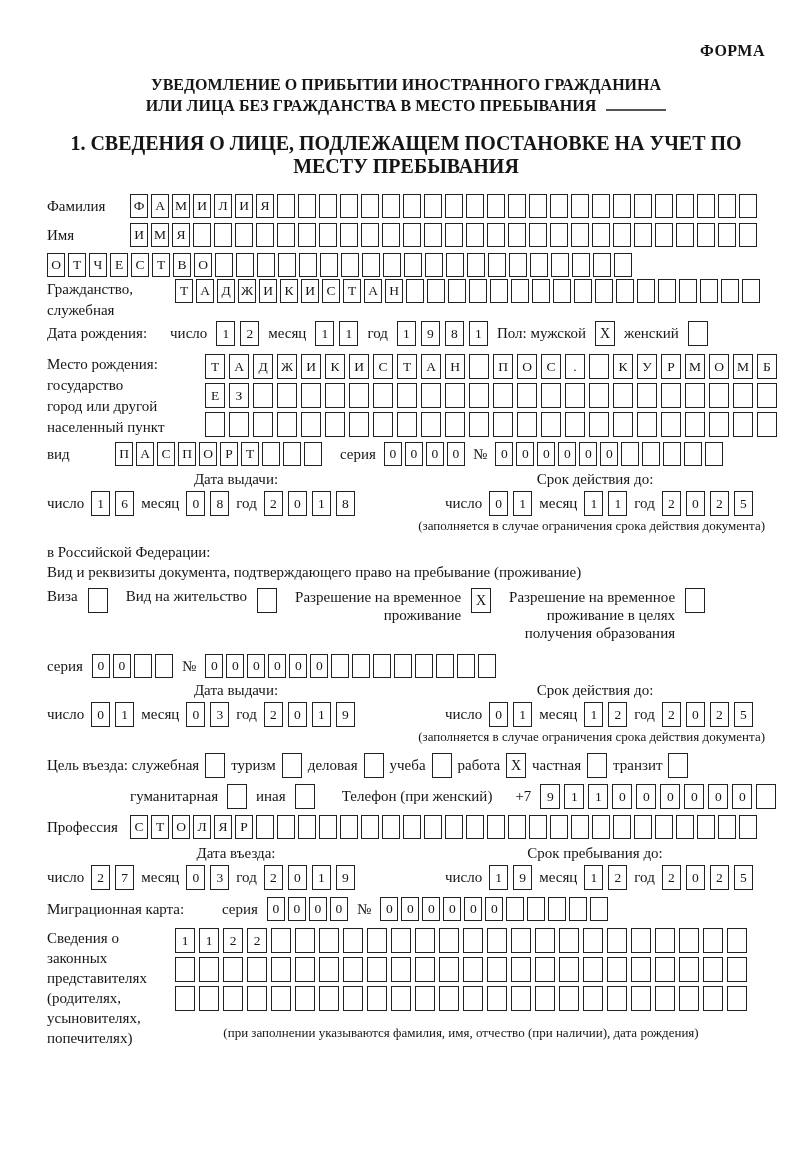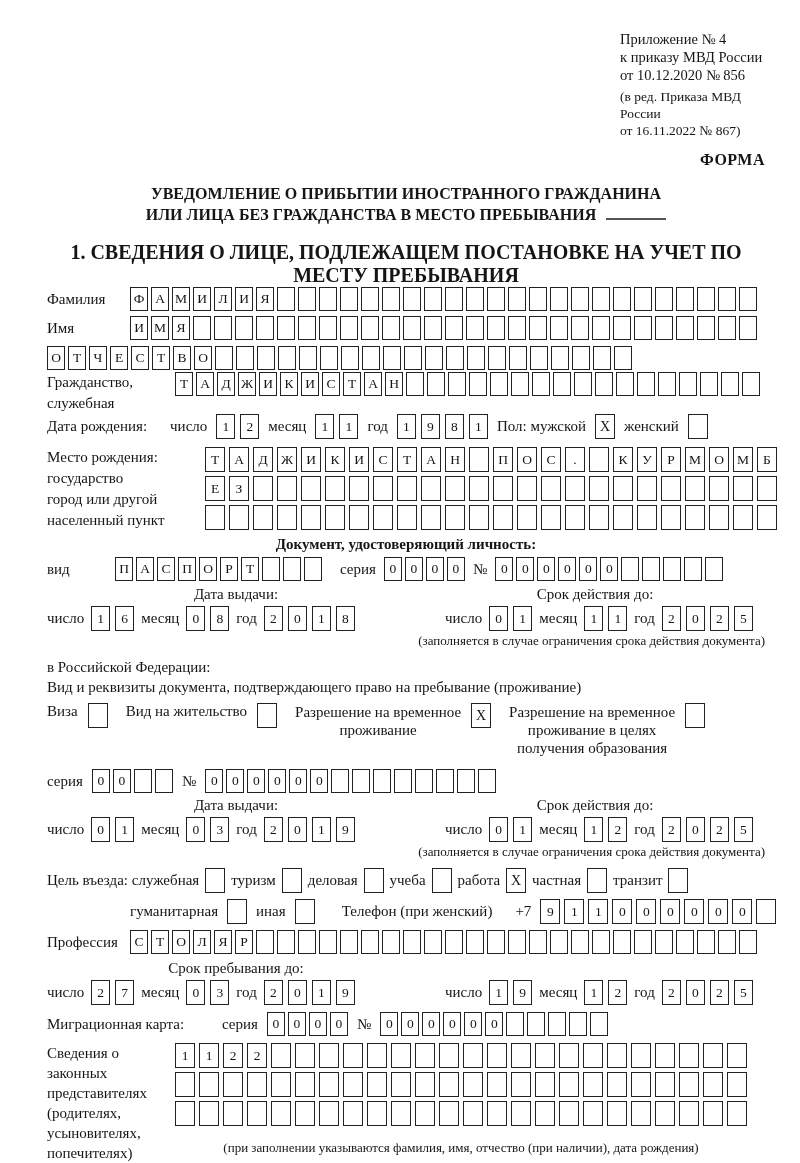--- a/index.html
+++ b/index.html
@@ -37,15 +37,6 @@
 
 <div class="page">
 
-  <div class="hdr">
-    <div>Приложение № 4</div>
-    <div>к приказу МВД России</div>
-    <div>от 10.12.2020 № 856</div>
-    <div class="sub">
-      <div>(в ред. Приказа МВД России</div>
-      <div>от 16.11.2022 № 867)</div>
-    </div>
-  </div>
 
   <div class="forma">ФОРМА</div>
 

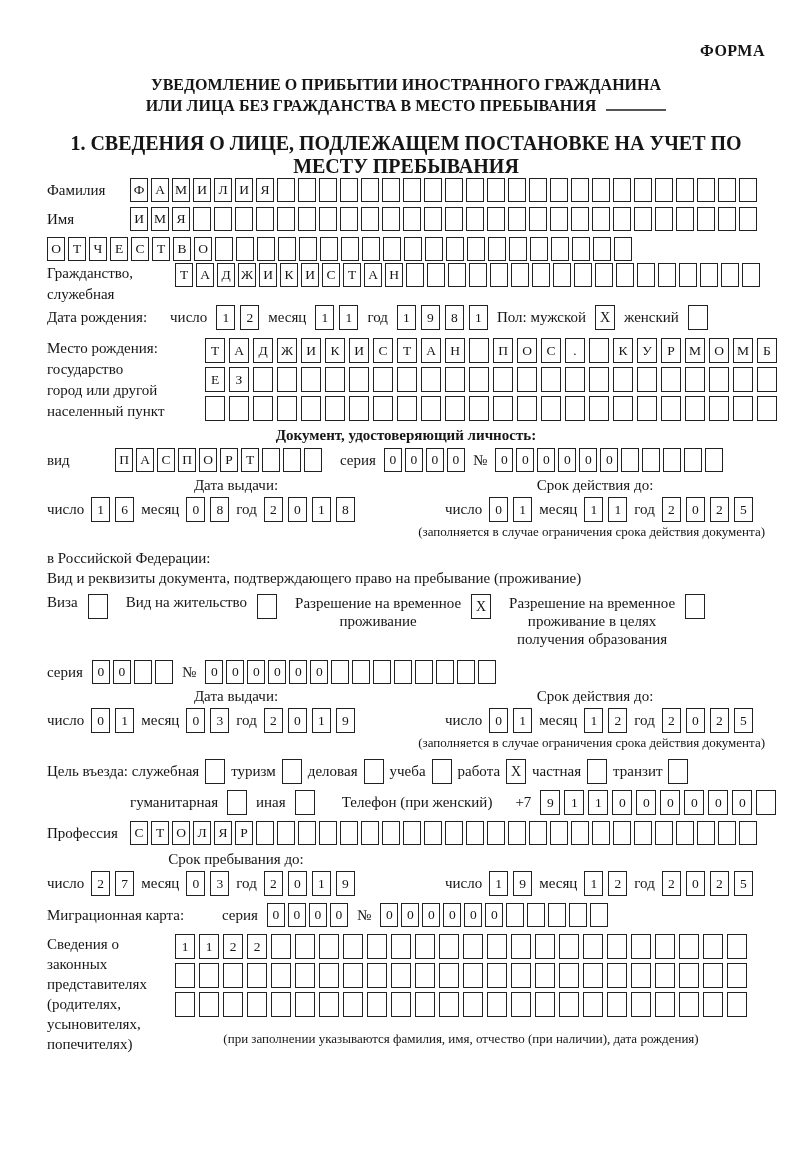--- a/index.html
+++ b/index.html
@@ -47,7 +47,7 @@
 
   <div class="sec">1. СВЕДЕНИЯ О ЛИЦЕ, ПОДЛЕЖАЩЕМ ПОСТАНОВКЕ НА УЧЕТ ПО МЕСТУ ПРЕБЫВАНИЯ</div>
 
-  <div class="row" style="margin-top:0;align-items:center;">
+  <div class="row" style="margin-top:16px;align-items:center;">
     <span class="lbl" style="width:83px;">Фамилия</span>
     <div class="cells">
         <span class="cell">Ф</span>

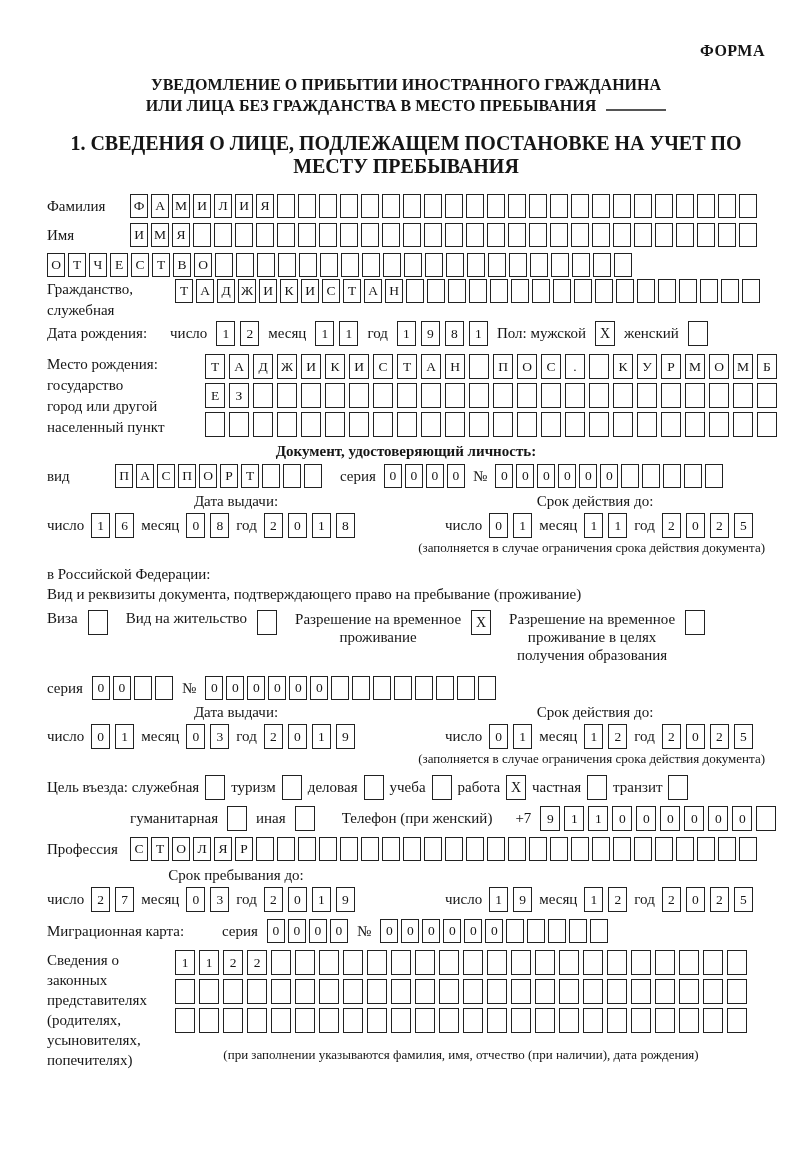--- a/index.html
+++ b/index.html
@@ -303,7 +303,6 @@
     </div>
   </div>
 
-  <div class="center bold" style="margin-top:5px;font-size:15px;">Документ, удостоверяющий личность:</div>
 
   <div class="rowc" style="margin-top:4px;gap:8px;">
     <span class="lbl" style="width:60px;">вид</span>

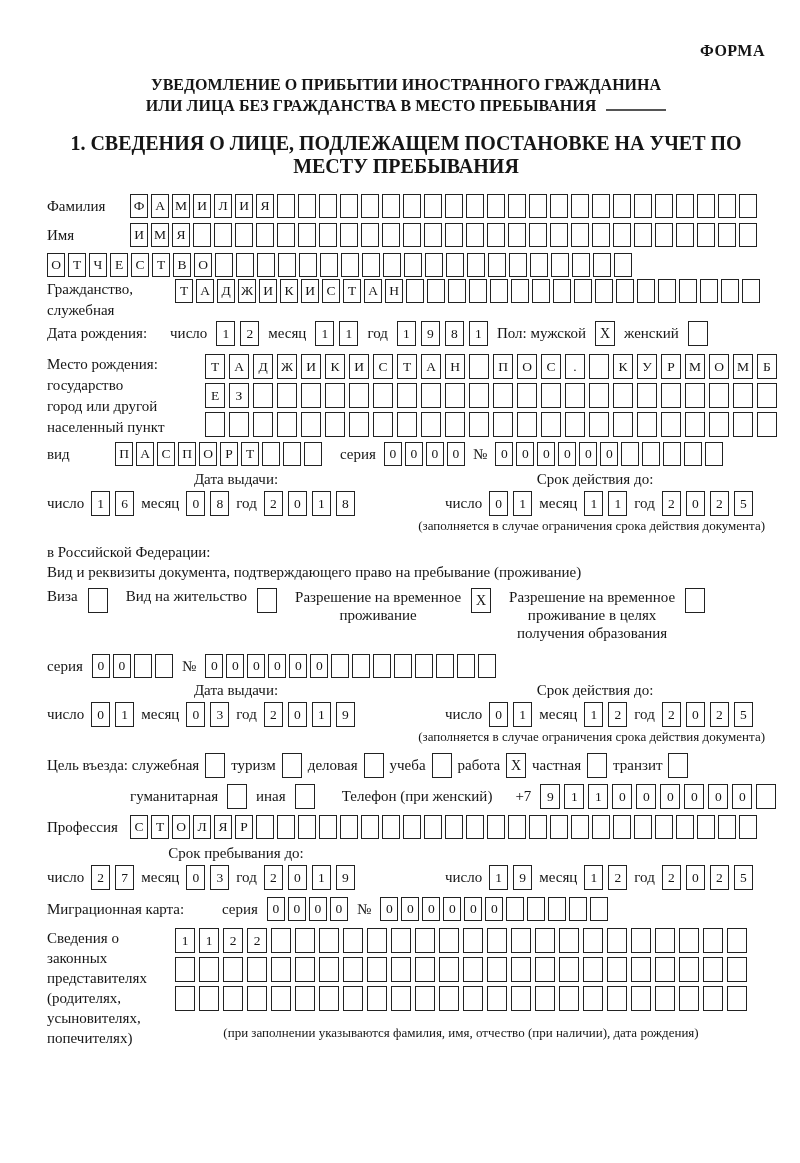--- a/index.html
+++ b/index.html
@@ -29,7 +29,7 @@
   .bold{font-weight:bold;}
   .note{font-size:13px;}
   .right{text-align:right;}
-  .stack{text-align:center;line-height:18px;}
+  .stack{text-align:right;line-height:18px;}
   .vgap{display:flex;flex-direction:column;gap:4px;}
 </style>
 </head>

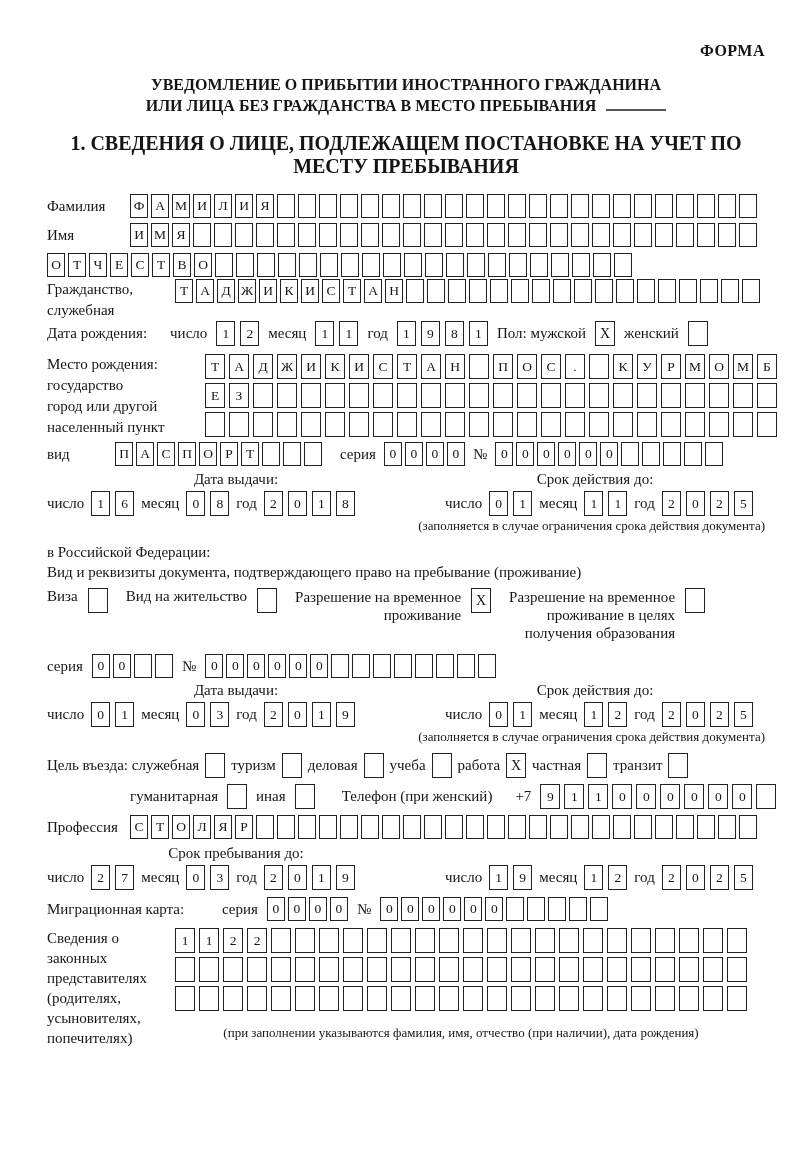--- a/index.html
+++ b/index.html
@@ -558,6 +558,7 @@
   </div>
 
   <div class="twocol" style="margin-top:6px;">
+    <div class="center">Дата въезда:</div>
     <div class="center">Срок пребывания до:</div>
   </div>
   <div class="twocol" style="margin-top:3px;">

